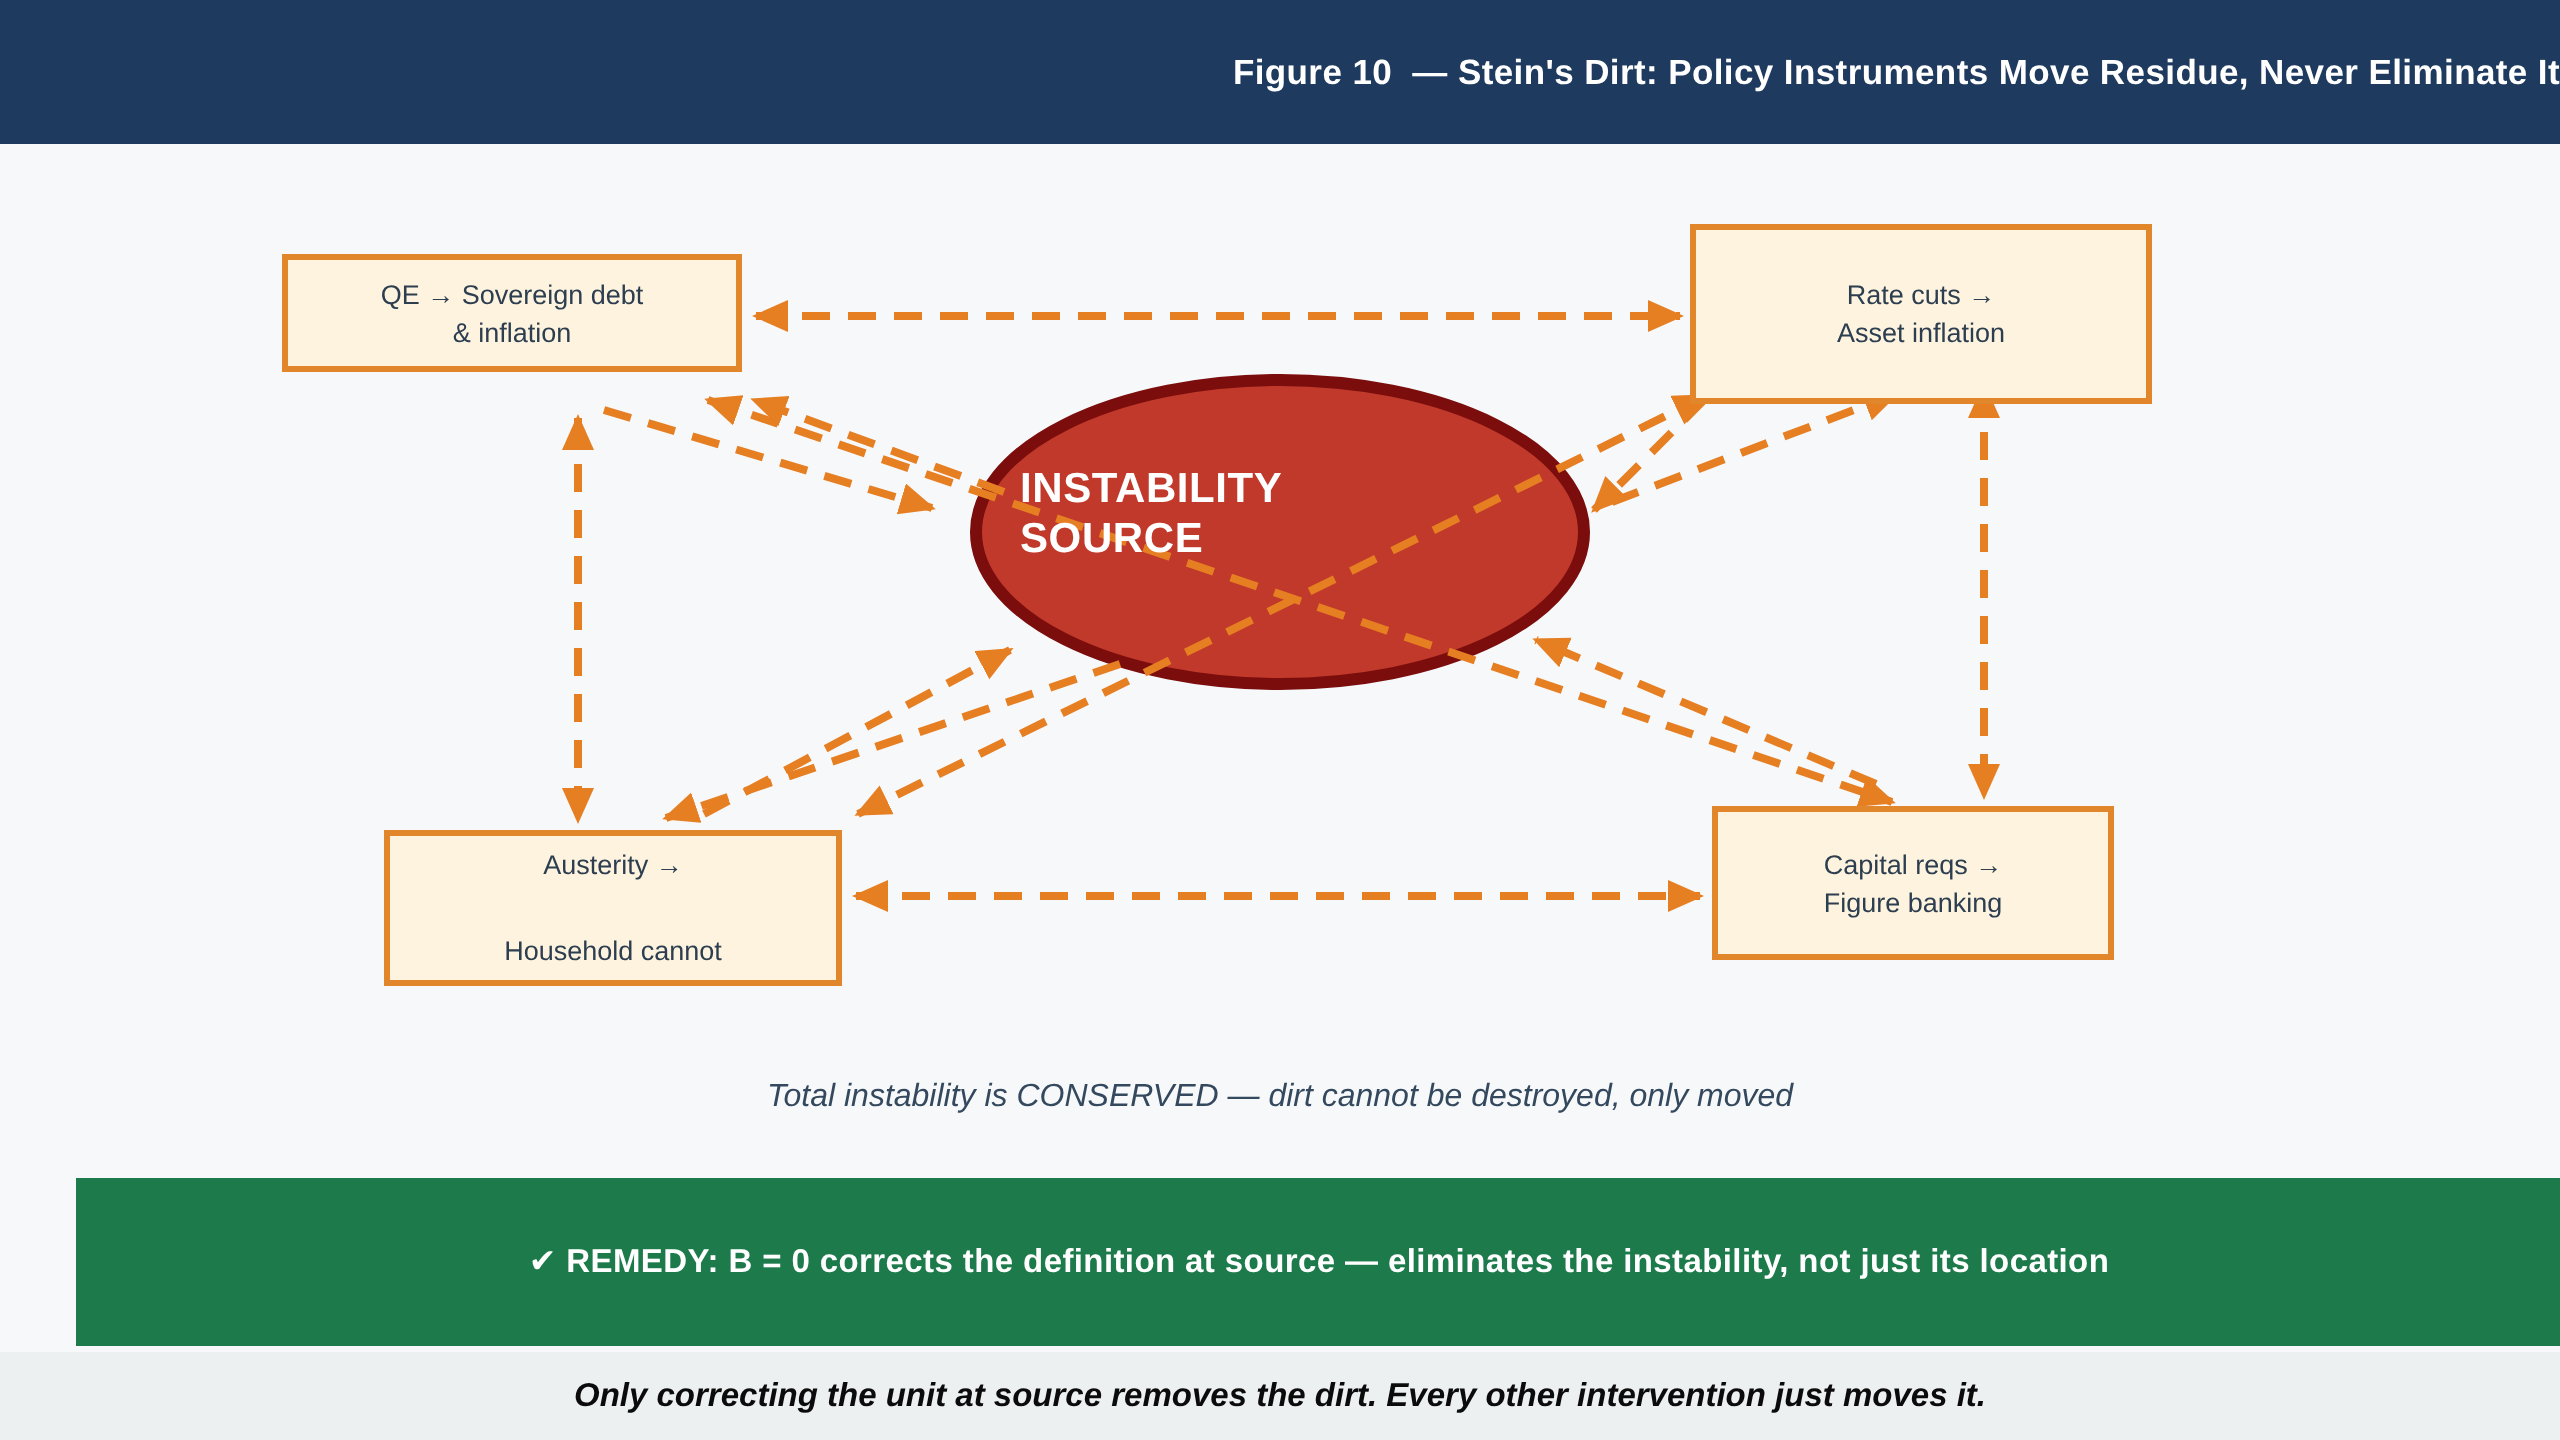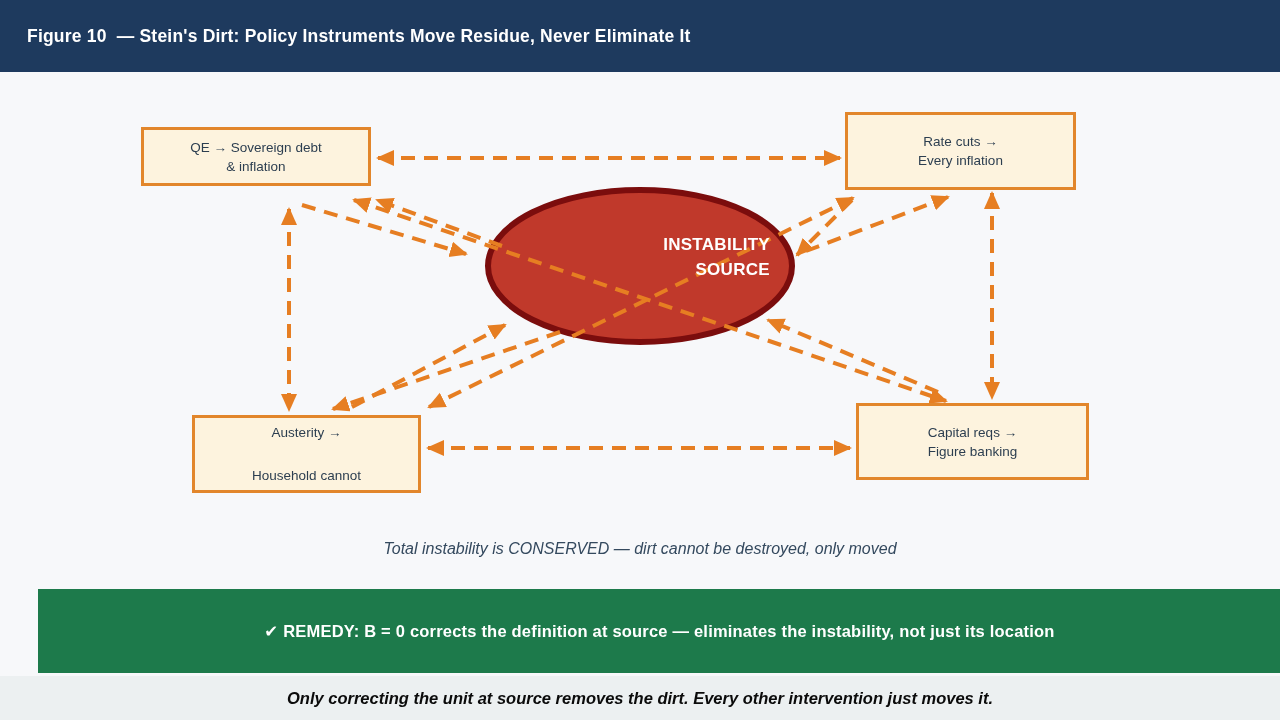--- a/index.html
+++ b/index.html
@@ -13,7 +13,7 @@
   .stage{position:relative;width:1280px;height:720px;background:var(--page-bg);}
 
   .figure-header{position:absolute;left:0;top:0;width:1280px;height:72px;
-    background:var(--header-bg);display:flex;align-items:center;padding-left:27px;}
+    background:var(--header-bg);display:flex;align-items:center;padding-left:27px;justify-content:flex-end;}
   .figure-header .title{color:#FFFFFF;font-weight:bold;font-size:17.5px;white-space:pre-wrap;letter-spacing:.2px;}
 
   svg.diagram{position:absolute;left:0;top:0;width:1280px;height:720px;z-index:1;}

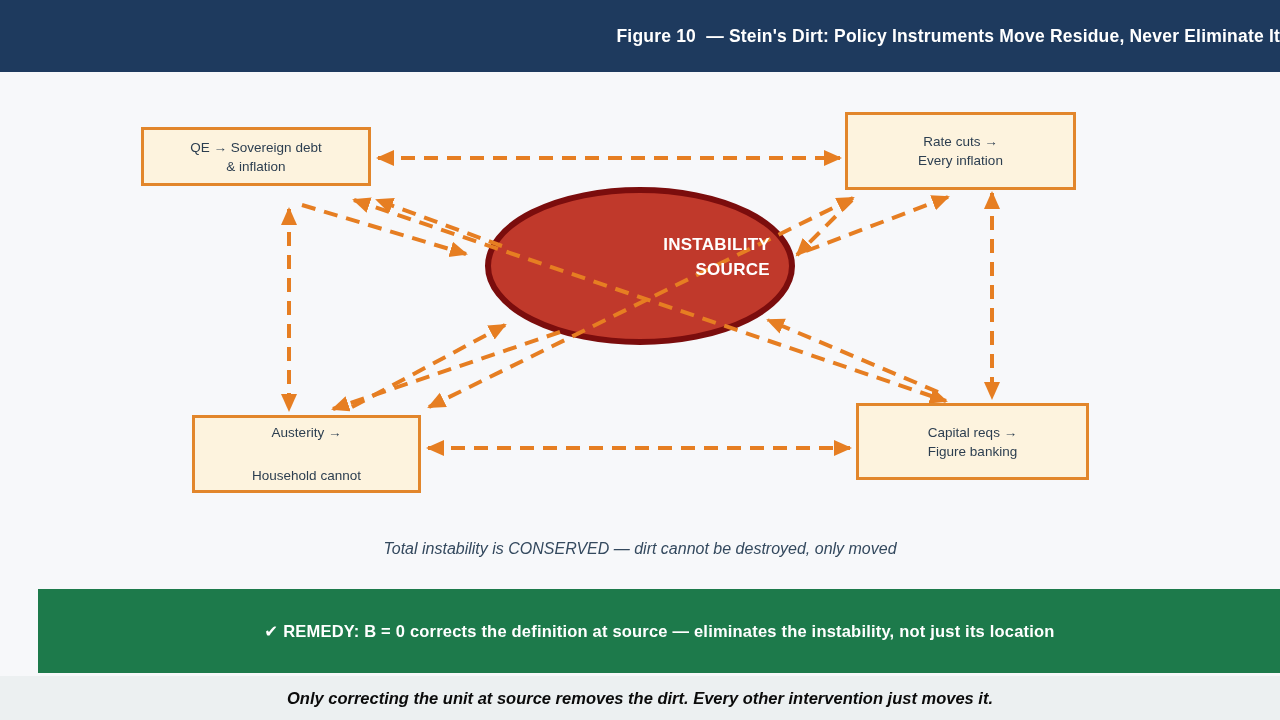--- a/index.html
+++ b/index.html
@@ -25,7 +25,7 @@
     display:flex;flex-direction:column;align-items:center;justify-content:center;
     color:var(--box-text);font-size:13.5px;line-height:19px;text-align:center;}
   .node-qe{left:141px;top:127px;width:230px;height:59px;}
-  .node-rate{left:845px;top:112px;width:231px;height:78px;}
+  .node-rate{left:845px;top:112px;width:231px;height:90px;}
   .node-austerity{left:192px;top:415px;width:229px;height:78px;gap:24px;}
   .node-capital{left:856px;top:403px;width:233px;height:77px;}
 

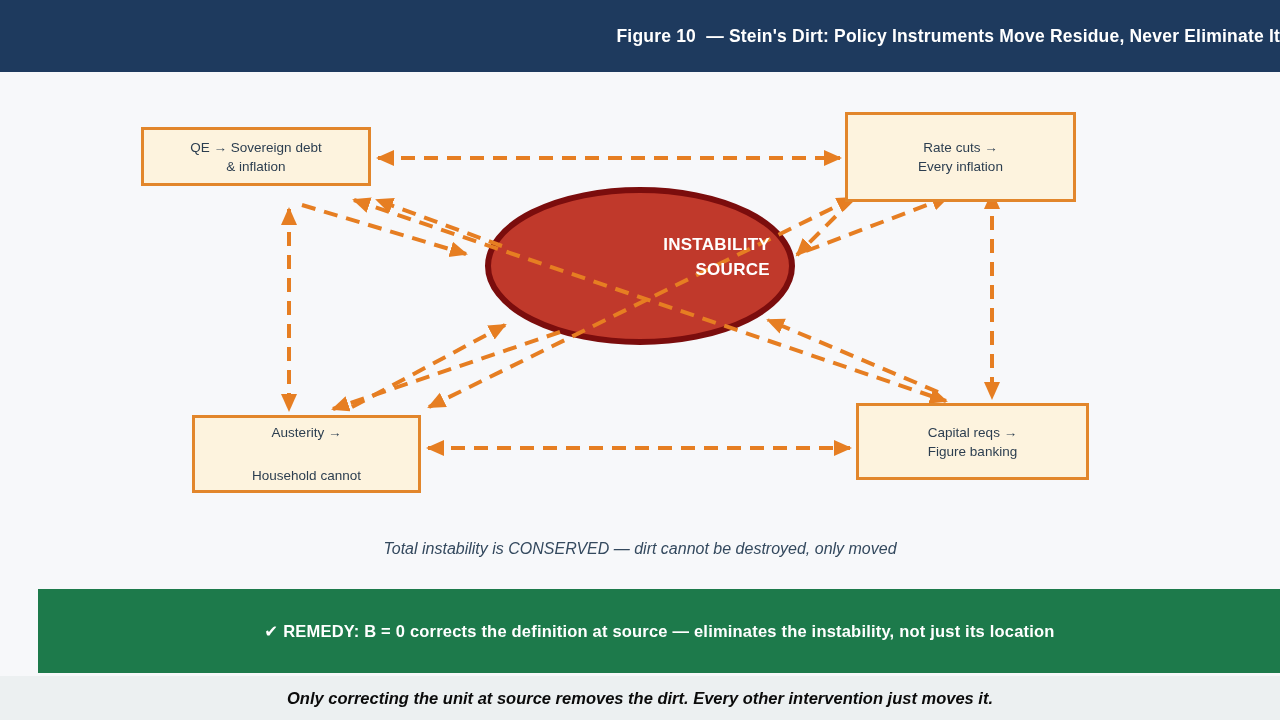--- a/index.html
+++ b/index.html
@@ -88,7 +88,7 @@
 
   <div class="node node-rate">
     <span>Rate cuts →</span>
-    <span>Every inflation</span>
+    <span>Asset inflation</span>
   </div>
 
   <div class="node node-austerity">

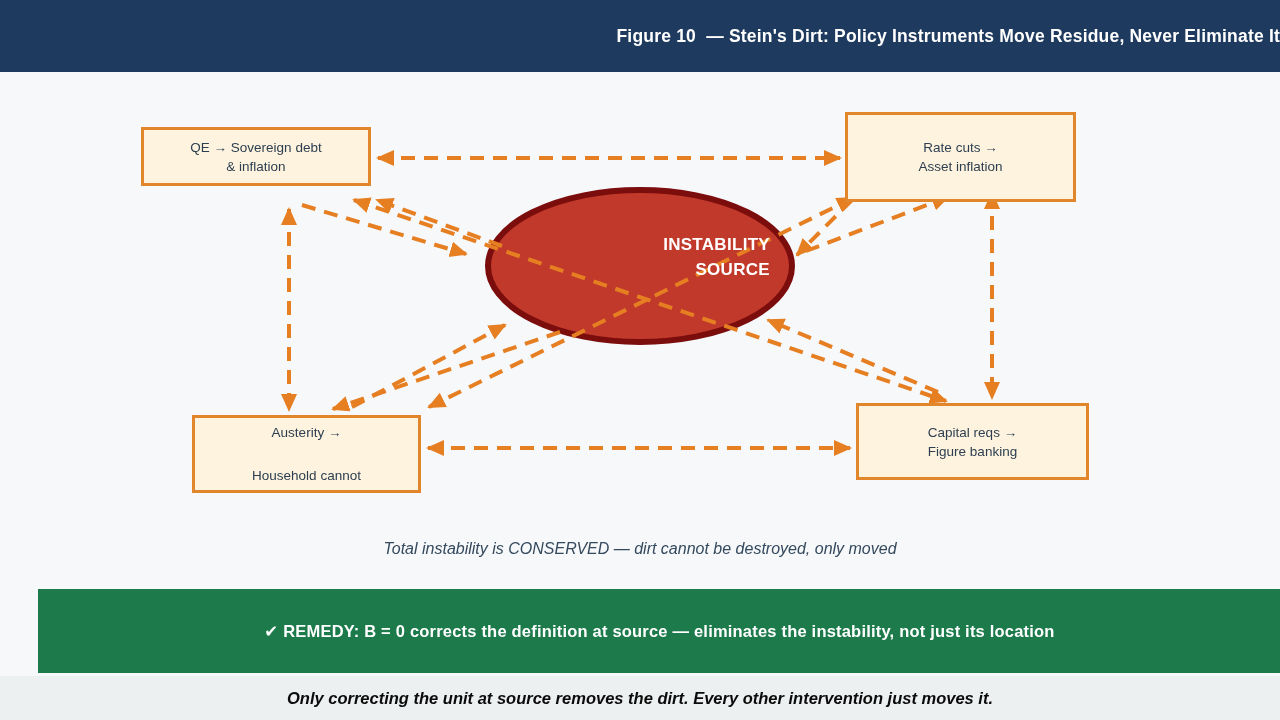--- a/index.html
+++ b/index.html
@@ -29,8 +29,8 @@
   .node-austerity{left:192px;top:415px;width:229px;height:78px;gap:24px;}
   .node-capital{left:856px;top:403px;width:233px;height:77px;}
 
-  .ellipse-label{position:absolute;z-index:3;left:510px;top:232px;width:260px;text-align:right;
-    color:#FFFFFF;font-weight:bold;font-size:17px;line-height:25px;letter-spacing:.3px;}
+  .ellipse-label{position:absolute;z-index:3;left:510px;top:232px;width:260px;text-align:left;
+    color:#FFFFFF;font-weight:bold;font-size:21px;line-height:25px;letter-spacing:.3px;}
 
   .conserved-note{position:absolute;z-index:2;left:0;top:540px;width:1280px;text-align:center;
     font-style:italic;font-size:16px;color:var(--note-text);}

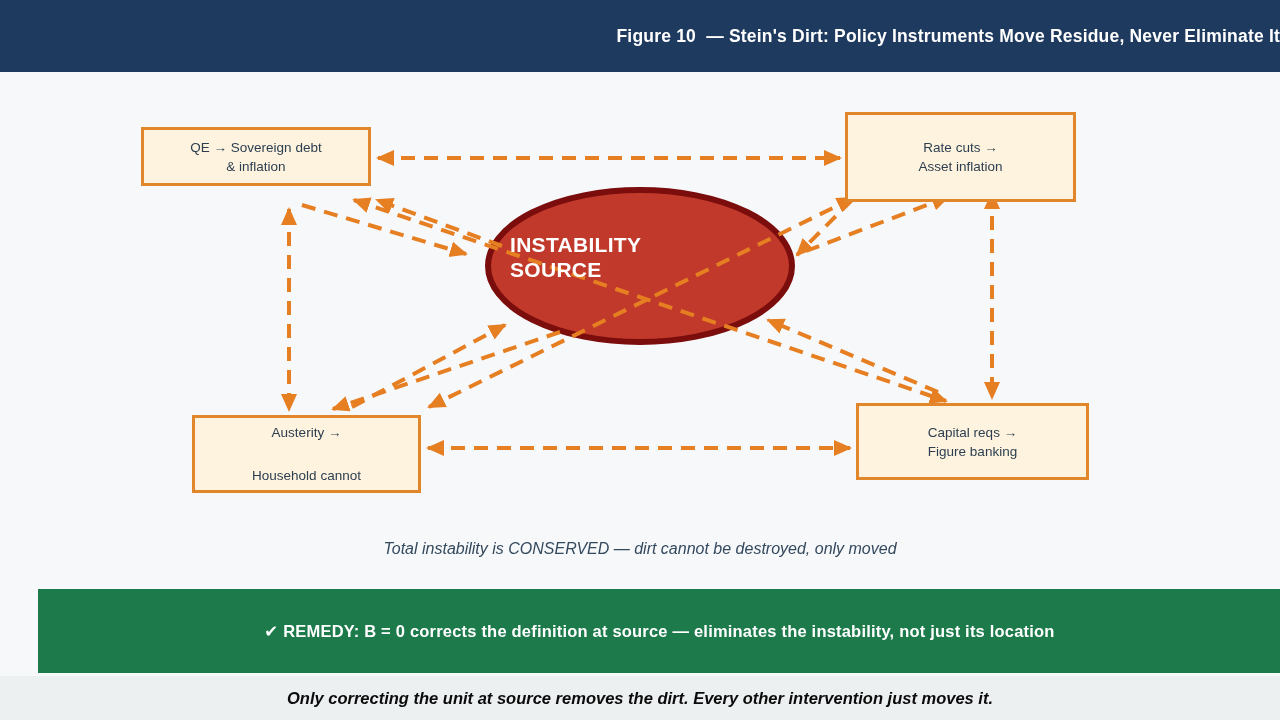--- a/index.html
+++ b/index.html
@@ -27,7 +27,7 @@
   .node-qe{left:141px;top:127px;width:230px;height:59px;}
   .node-rate{left:845px;top:112px;width:231px;height:90px;}
   .node-austerity{left:192px;top:415px;width:229px;height:78px;gap:24px;}
-  .node-capital{left:856px;top:403px;width:233px;height:77px;}
+  .node-capital{left:856px;top:403px;width:201px;height:77px;}
 
   .ellipse-label{position:absolute;z-index:3;left:510px;top:232px;width:260px;text-align:left;
     color:#FFFFFF;font-weight:bold;font-size:21px;line-height:25px;letter-spacing:.3px;}

